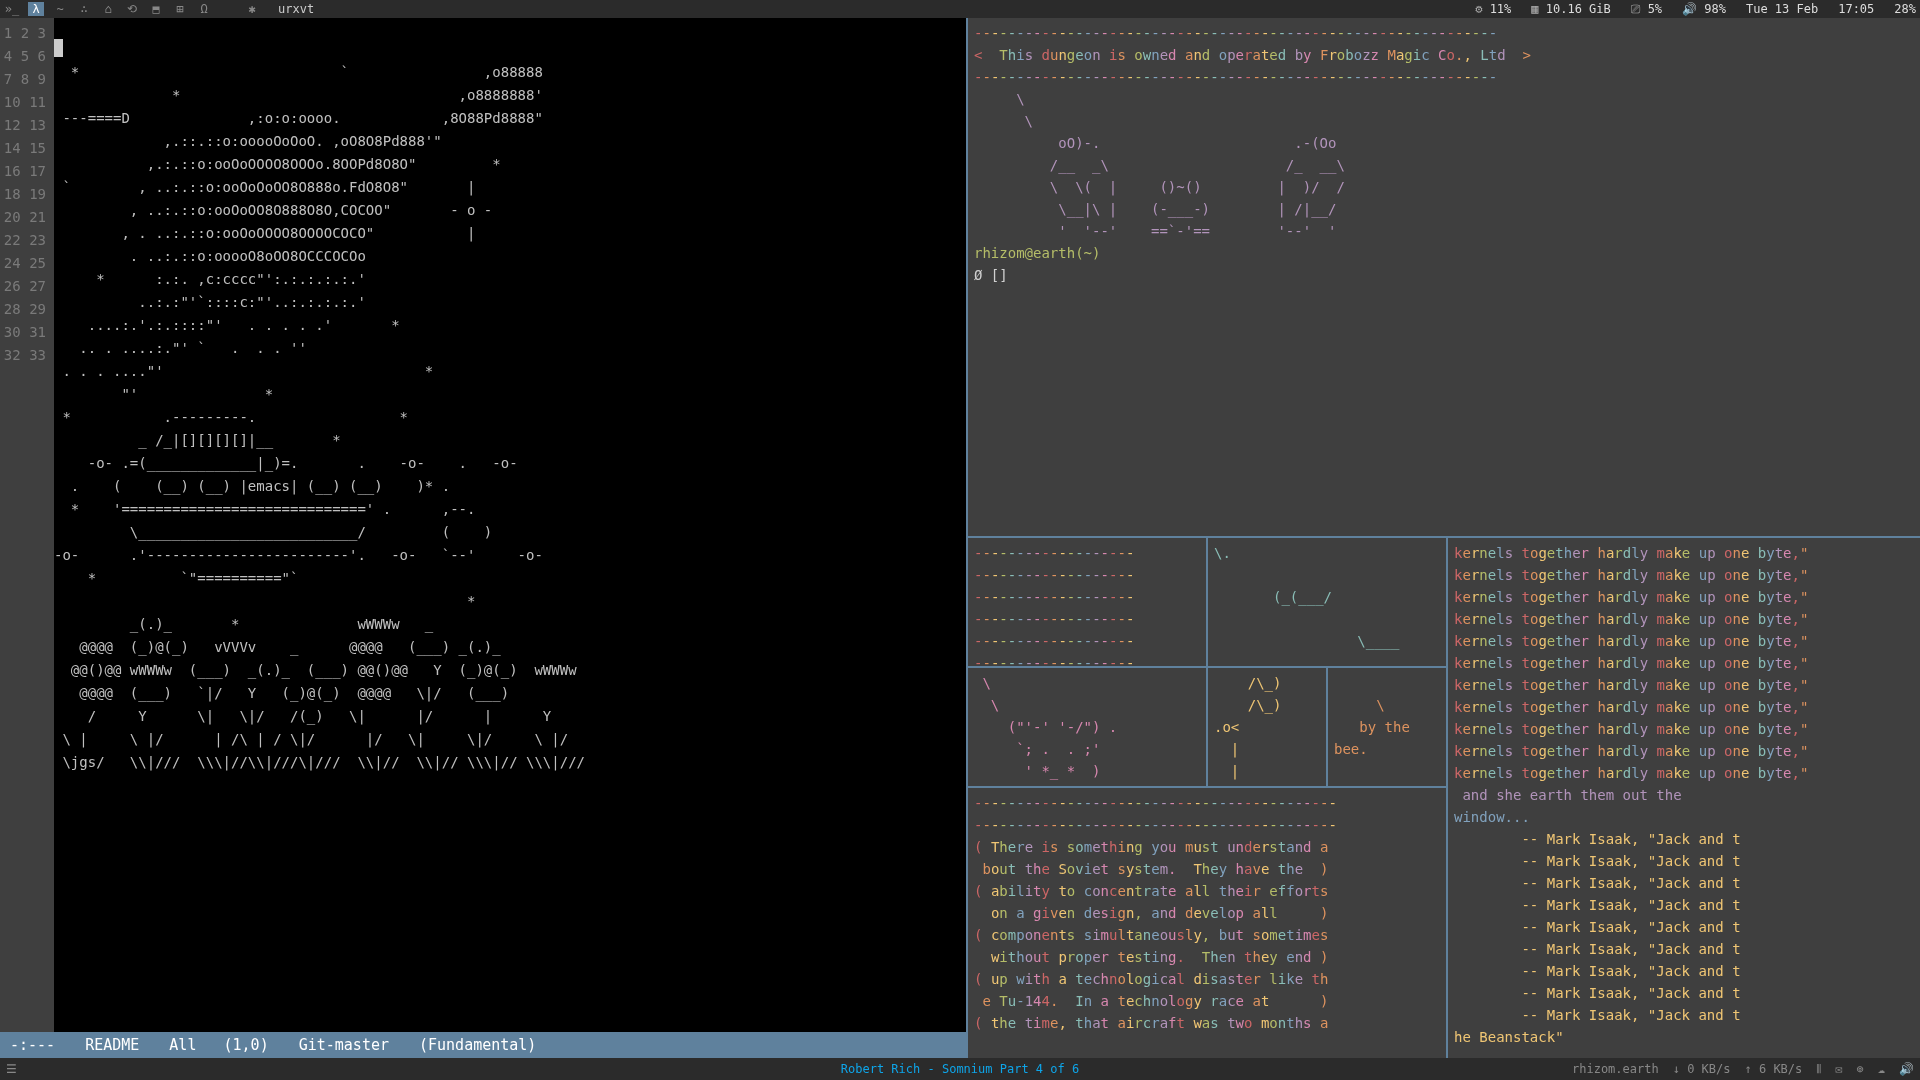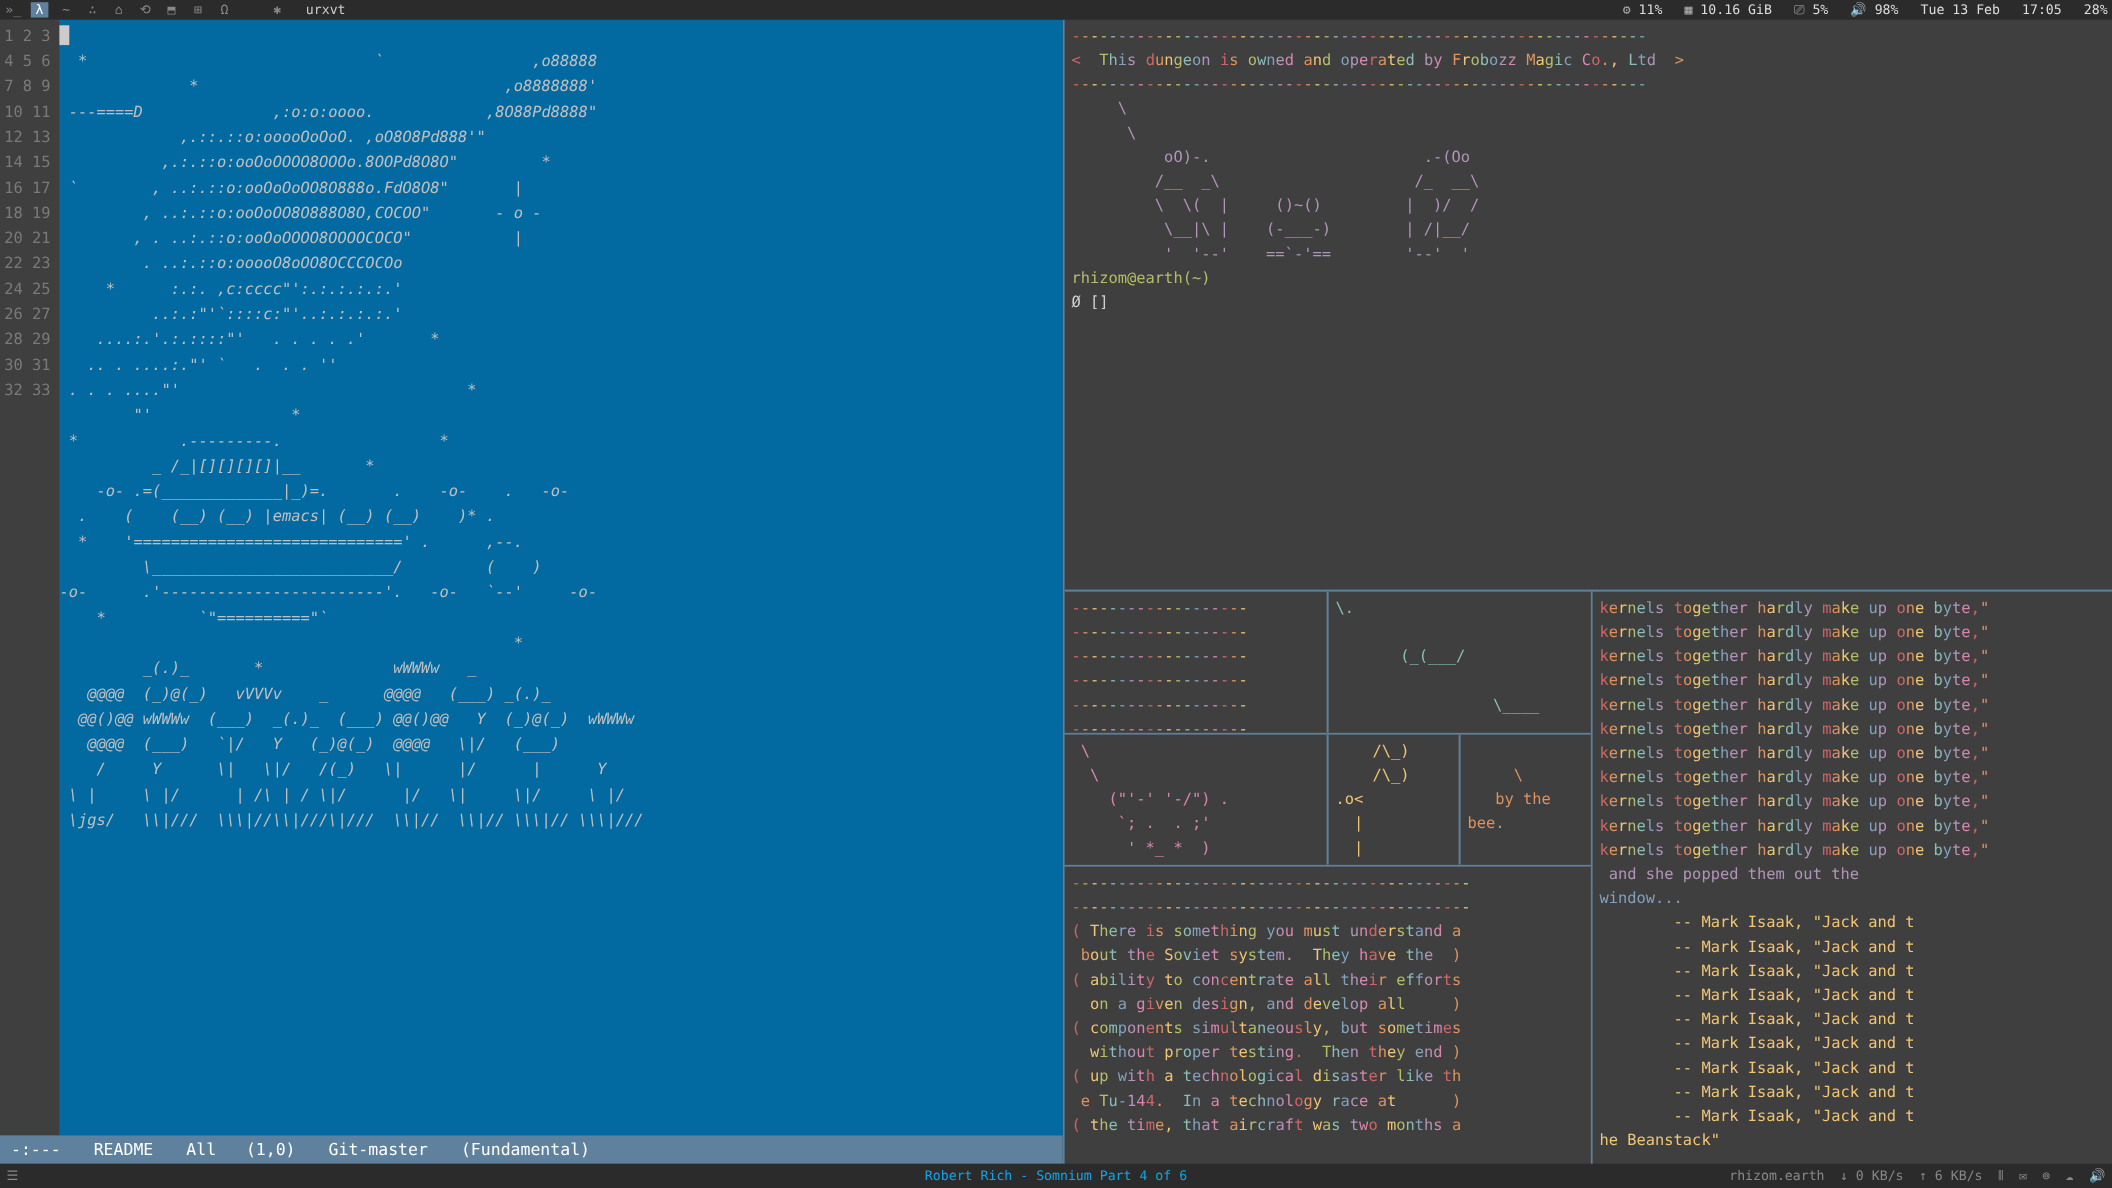--- a/index.html
+++ b/index.html
@@ -48,7 +48,7 @@
 
 .emacs {
   flex:1; display:flex; position:relative;
-  background:#0369a1;
+  background:#000000;
   overflow:hidden;
 }
 .gutter {

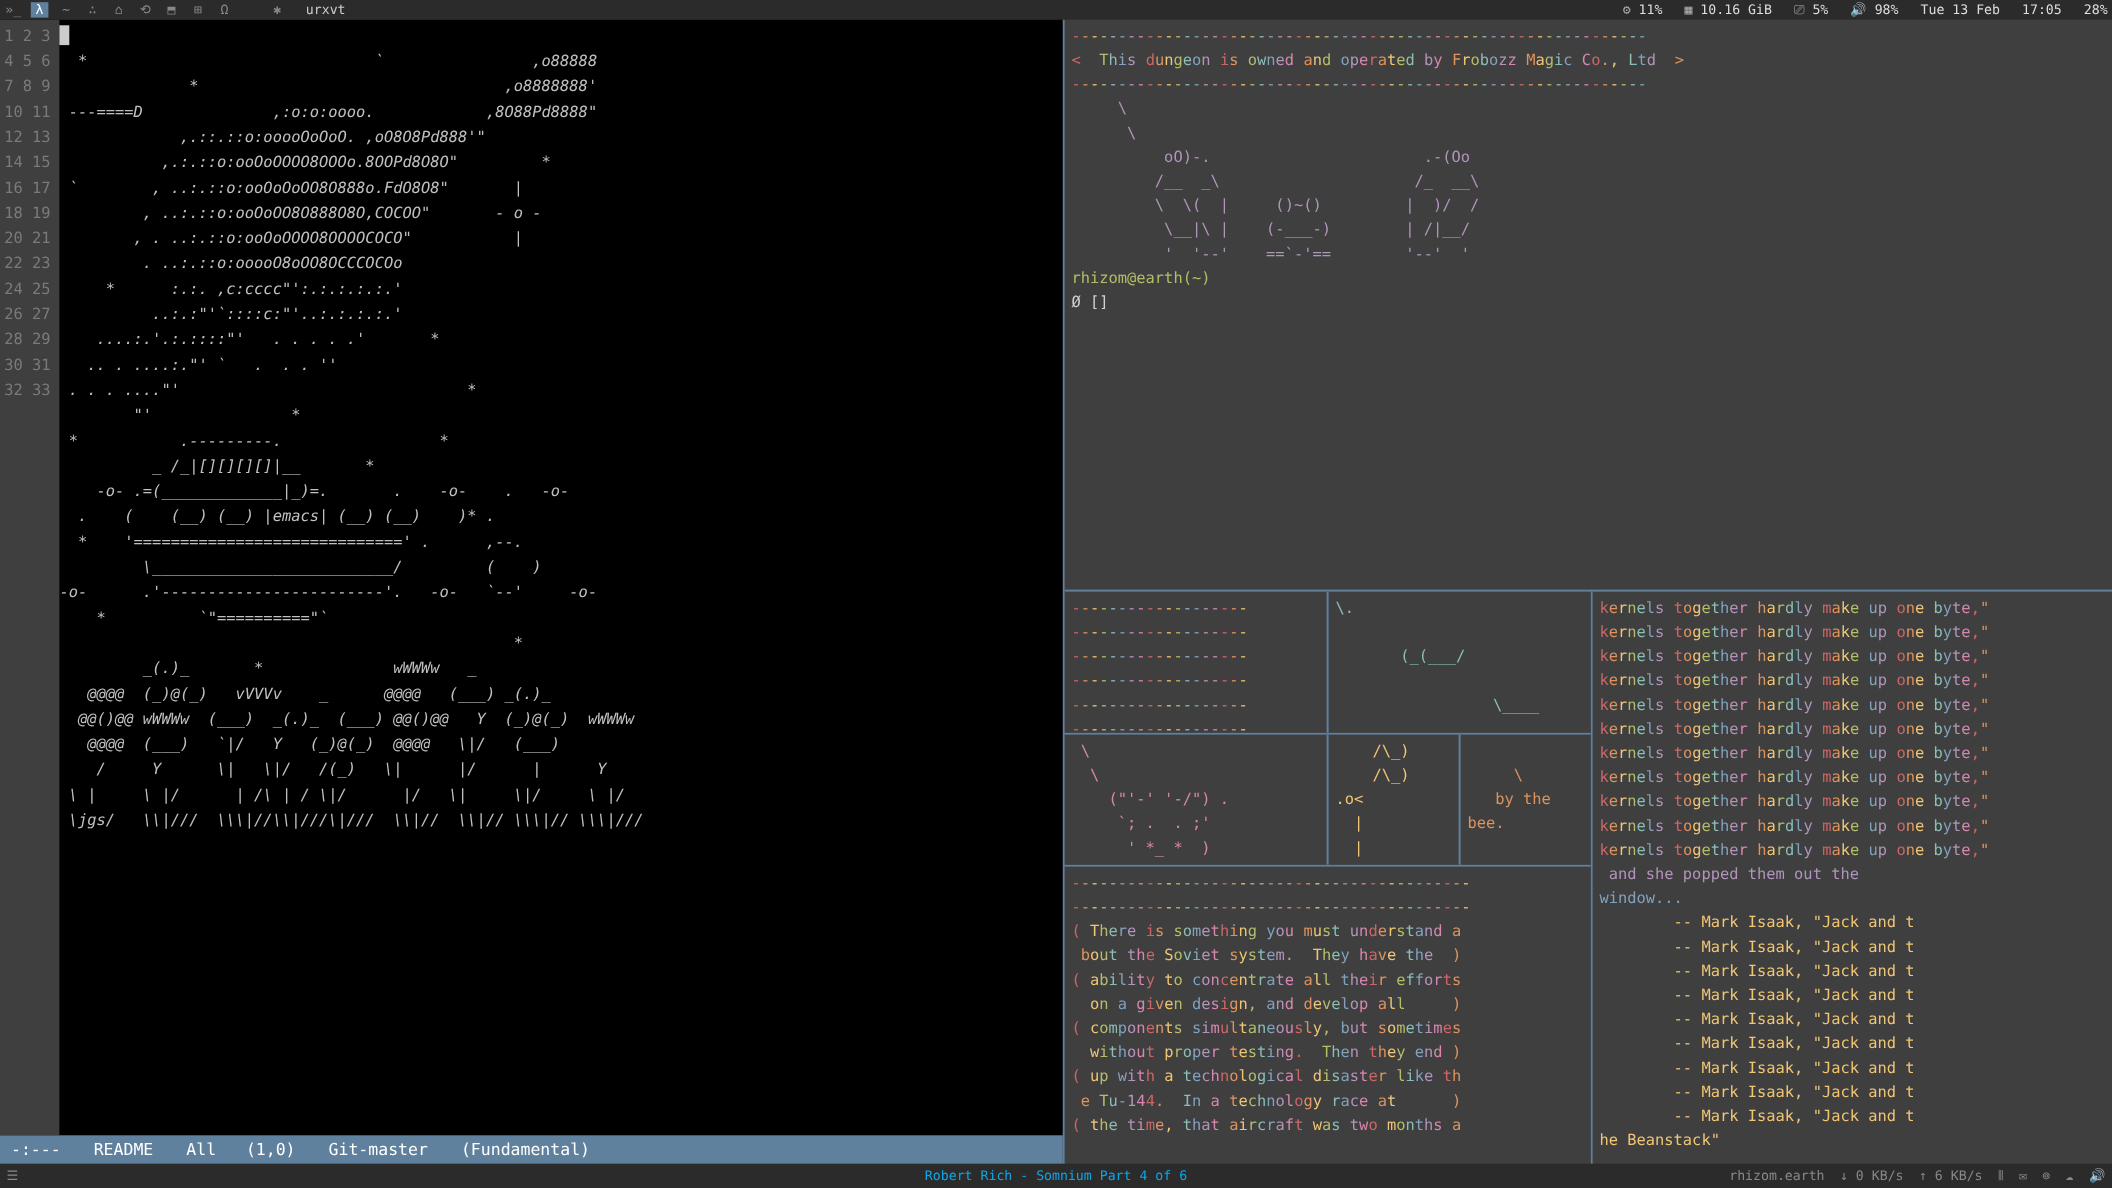--- a/index.html
+++ b/index.html
@@ -58,9 +58,8 @@
 }
 .code {
   flex:1; white-space:pre; line-height:23px;
-  color:#c0c0c0; padding-top:4px;
+  color:#c0c0c0; padding-top:20px;
   font-size:14px;
-  font-style:italic;
 }
 .cursor { display:inline-block; width:9px; height:18px; background:#ccc; vertical-align:text-bottom; }
 .modeline {

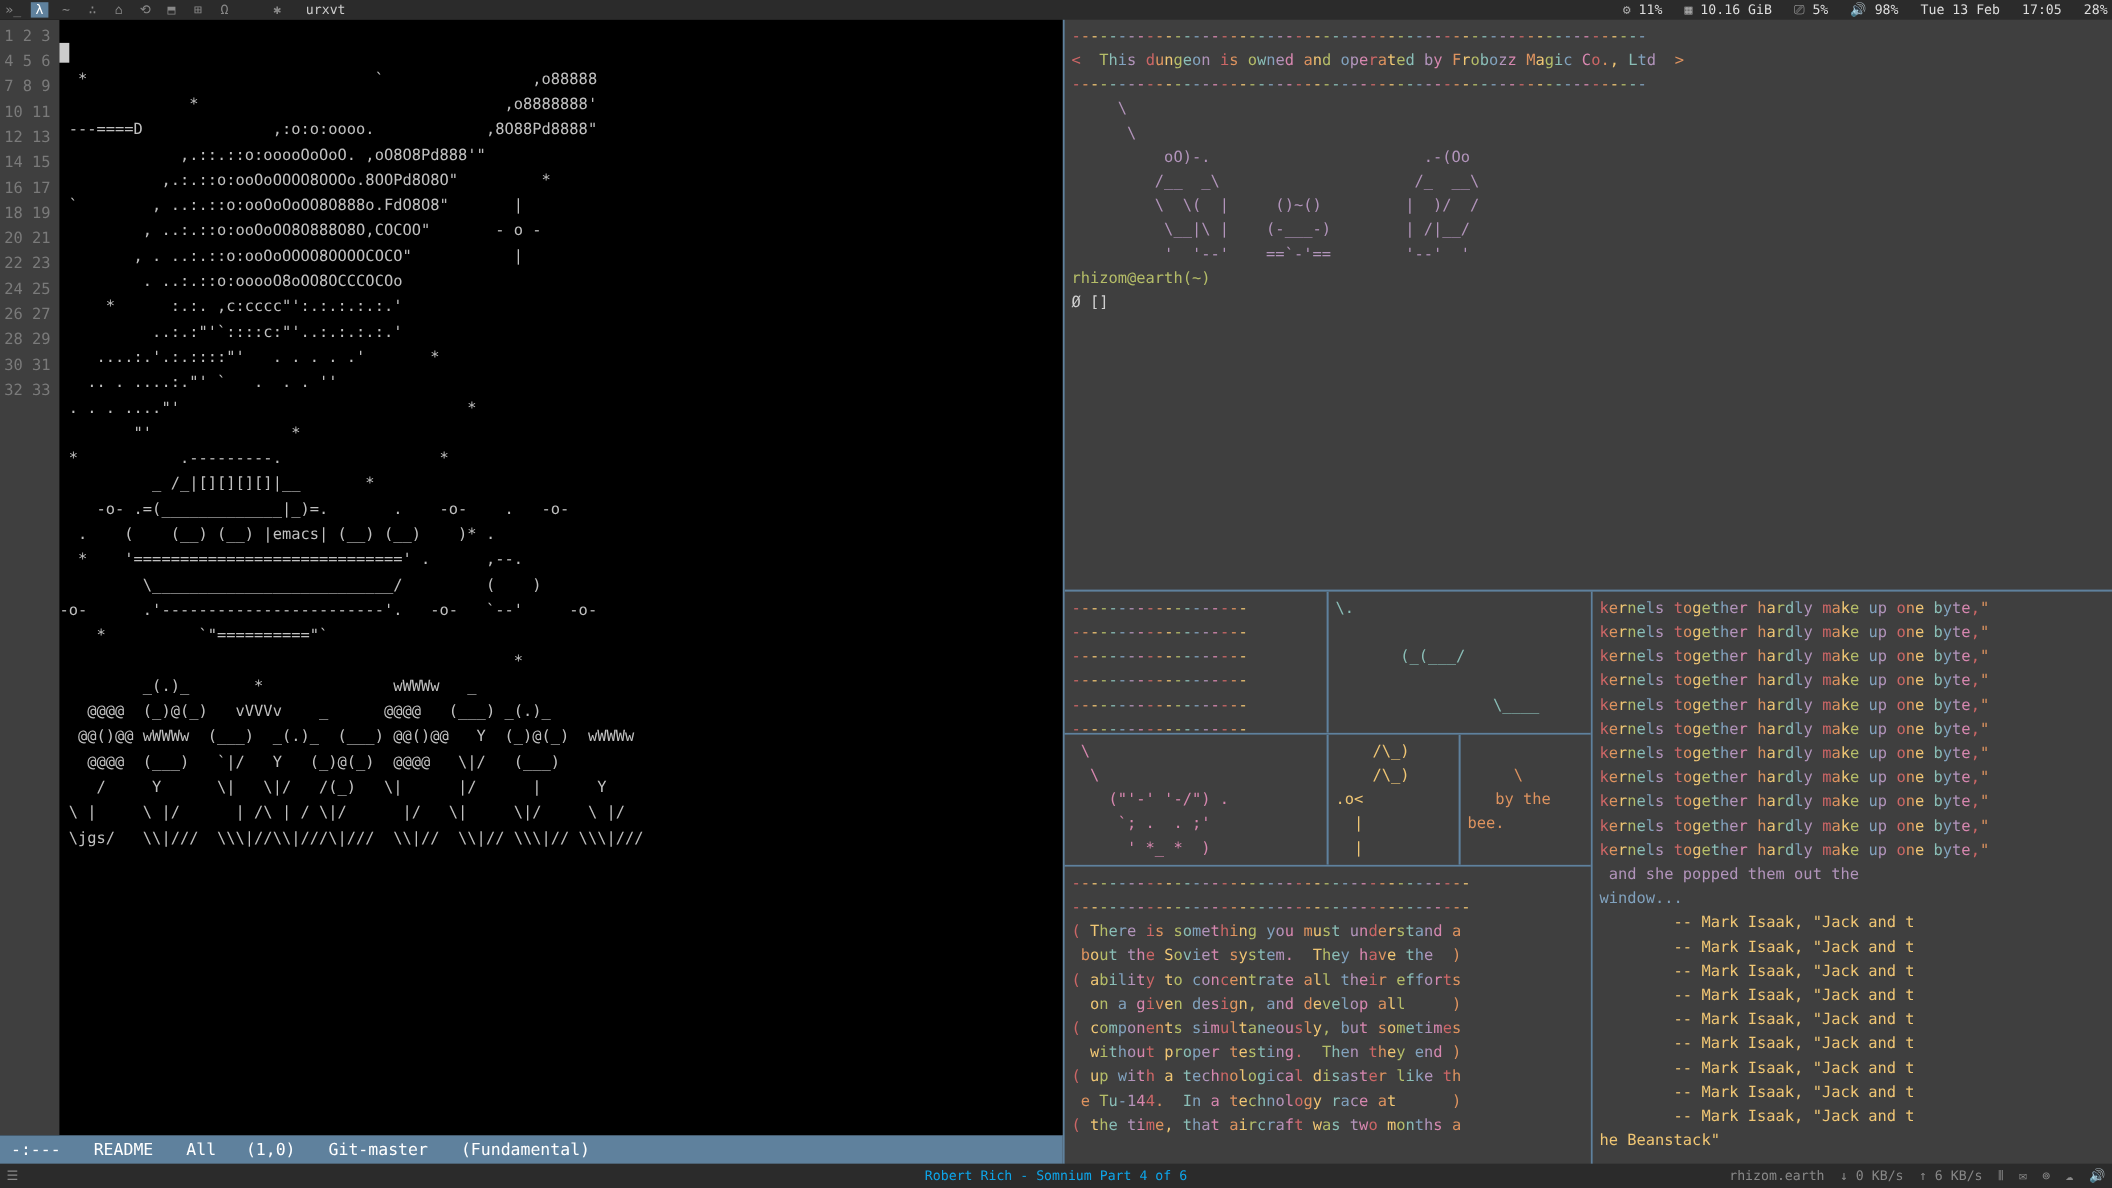--- a/index.html
+++ b/index.html
@@ -273,7 +273,7 @@
 <span class="c-red">k</span><span class="c-ora">e</span><span class="c-yel">r</span><span class="c-grn">n</span><span class="c-cya">e</span><span class="c-blu">l</span><span class="c-mag">s</span><span class="c-pnk"> </span><span class="c-red">t</span><span class="c-ora">o</span><span class="c-yel">g</span><span class="c-grn">e</span><span class="c-cya">t</span><span class="c-blu">h</span><span class="c-mag">e</span><span class="c-pnk">r</span><span class="c-red"> </span><span class="c-ora">h</span><span class="c-yel">a</span><span class="c-grn">r</span><span class="c-cya">d</span><span class="c-blu">l</span><span class="c-mag">y</span><span class="c-pnk"> </span><span class="c-red">m</span><span class="c-ora">a</span><span class="c-yel">k</span><span class="c-grn">e</span><span class="c-cya"> </span><span class="c-blu">u</span><span class="c-mag">p</span><span class="c-pnk"> </span><span class="c-red">o</span><span class="c-ora">n</span><span class="c-yel">e</span><span class="c-grn"> </span><span class="c-cya">b</span><span class="c-blu">y</span><span class="c-mag">t</span><span class="c-pnk">e</span><span class="c-red">,</span><span class="c-ora">"</span>
 <span class="c-red">k</span><span class="c-ora">e</span><span class="c-yel">r</span><span class="c-grn">n</span><span class="c-cya">e</span><span class="c-blu">l</span><span class="c-mag">s</span><span class="c-pnk"> </span><span class="c-red">t</span><span class="c-ora">o</span><span class="c-yel">g</span><span class="c-grn">e</span><span class="c-cya">t</span><span class="c-blu">h</span><span class="c-mag">e</span><span class="c-pnk">r</span><span class="c-red"> </span><span class="c-ora">h</span><span class="c-yel">a</span><span class="c-grn">r</span><span class="c-cya">d</span><span class="c-blu">l</span><span class="c-mag">y</span><span class="c-pnk"> </span><span class="c-red">m</span><span class="c-ora">a</span><span class="c-yel">k</span><span class="c-grn">e</span><span class="c-cya"> </span><span class="c-blu">u</span><span class="c-mag">p</span><span class="c-pnk"> </span><span class="c-red">o</span><span class="c-ora">n</span><span class="c-yel">e</span><span class="c-grn"> </span><span class="c-cya">b</span><span class="c-blu">y</span><span class="c-mag">t</span><span class="c-pnk">e</span><span class="c-red">,</span><span class="c-ora">"</span>
 <span class="c-red">k</span><span class="c-ora">e</span><span class="c-yel">r</span><span class="c-grn">n</span><span class="c-cya">e</span><span class="c-blu">l</span><span class="c-mag">s</span><span class="c-pnk"> </span><span class="c-red">t</span><span class="c-ora">o</span><span class="c-yel">g</span><span class="c-grn">e</span><span class="c-cya">t</span><span class="c-blu">h</span><span class="c-mag">e</span><span class="c-pnk">r</span><span class="c-red"> </span><span class="c-ora">h</span><span class="c-yel">a</span><span class="c-grn">r</span><span class="c-cya">d</span><span class="c-blu">l</span><span class="c-mag">y</span><span class="c-pnk"> </span><span class="c-red">m</span><span class="c-ora">a</span><span class="c-yel">k</span><span class="c-grn">e</span><span class="c-cya"> </span><span class="c-blu">u</span><span class="c-mag">p</span><span class="c-pnk"> </span><span class="c-red">o</span><span class="c-ora">n</span><span class="c-yel">e</span><span class="c-grn"> </span><span class="c-cya">b</span><span class="c-blu">y</span><span class="c-mag">t</span><span class="c-pnk">e</span><span class="c-red">,</span><span class="c-ora">"</span>
-<span class="c-mag"> and she popped them out the</span>
+<span class="c-mag"> and she earth them out the</span>
 <span class="c-blu">window...</span>
 <span class="c-yel">        -- Mark Isaak, "Jack and t</span>
 <span class="c-yel">        -- Mark Isaak, "Jack and t</span>

